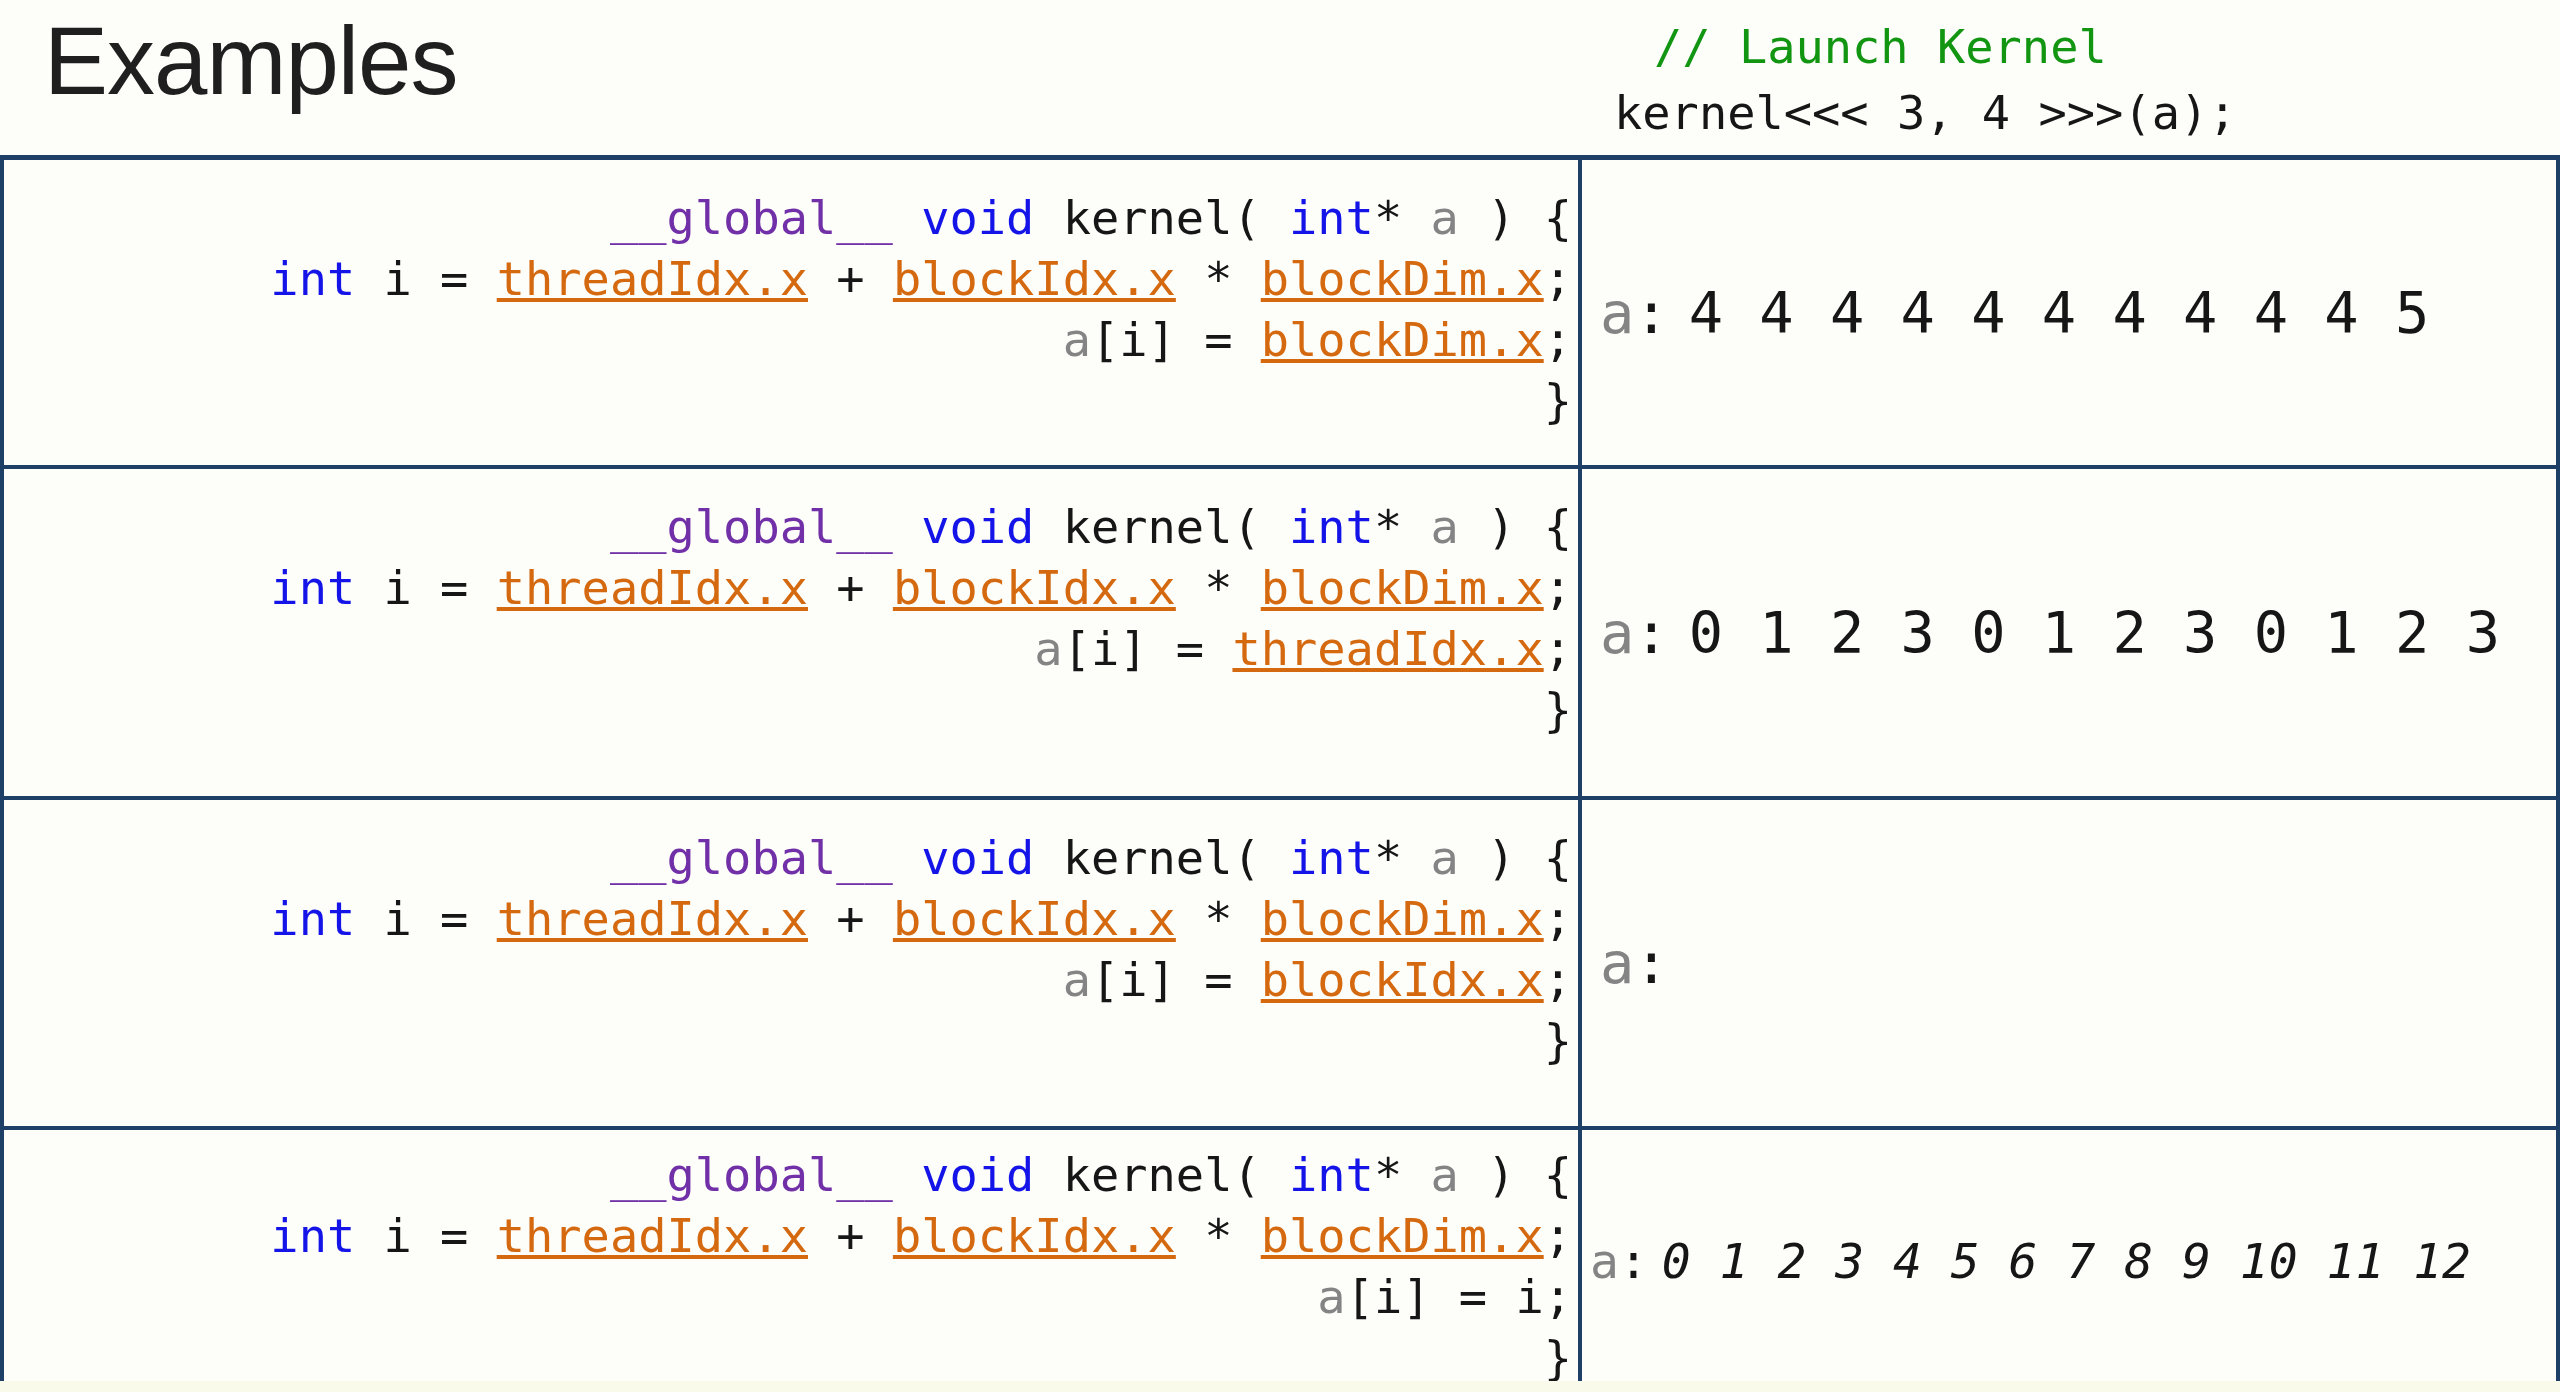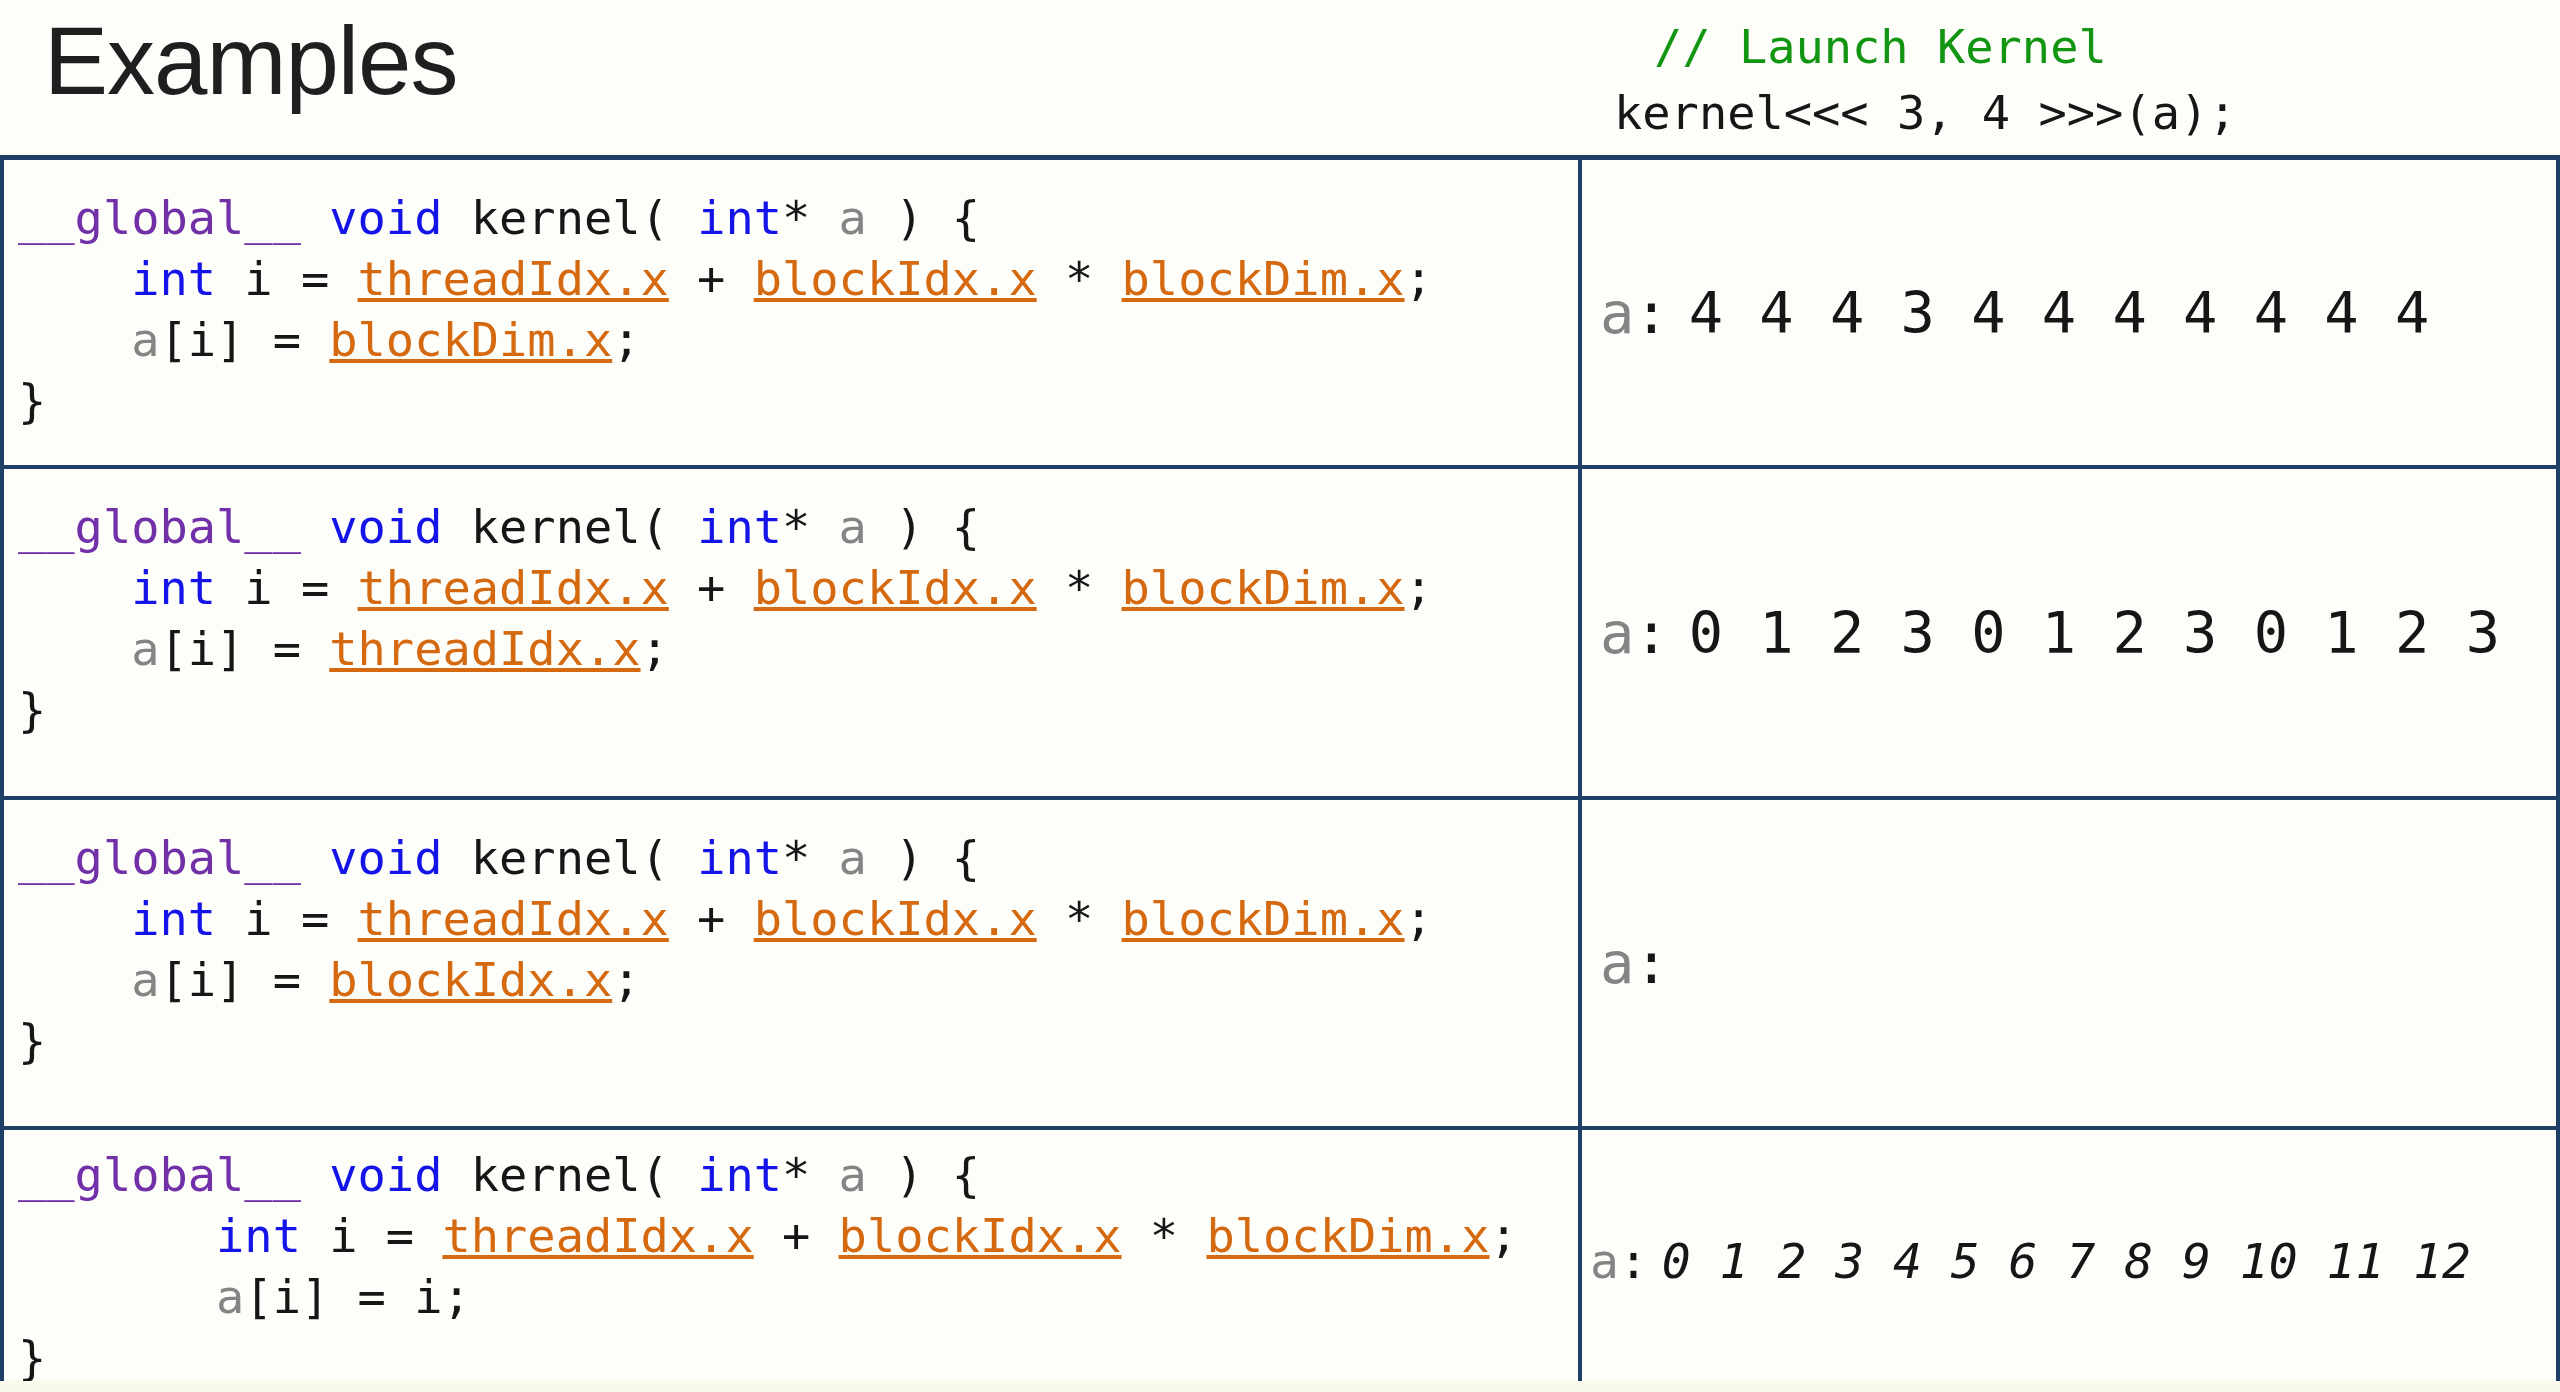--- a/index.html
+++ b/index.html
@@ -58,6 +58,7 @@
     border-right:4px solid var(--navy);
     padding:27px 6px 0 14px;
     overflow:hidden;
+    text-align:right;
   }
   .t-row:nth-child(4) .code-cell{padding-top:14px;}
   pre.code{

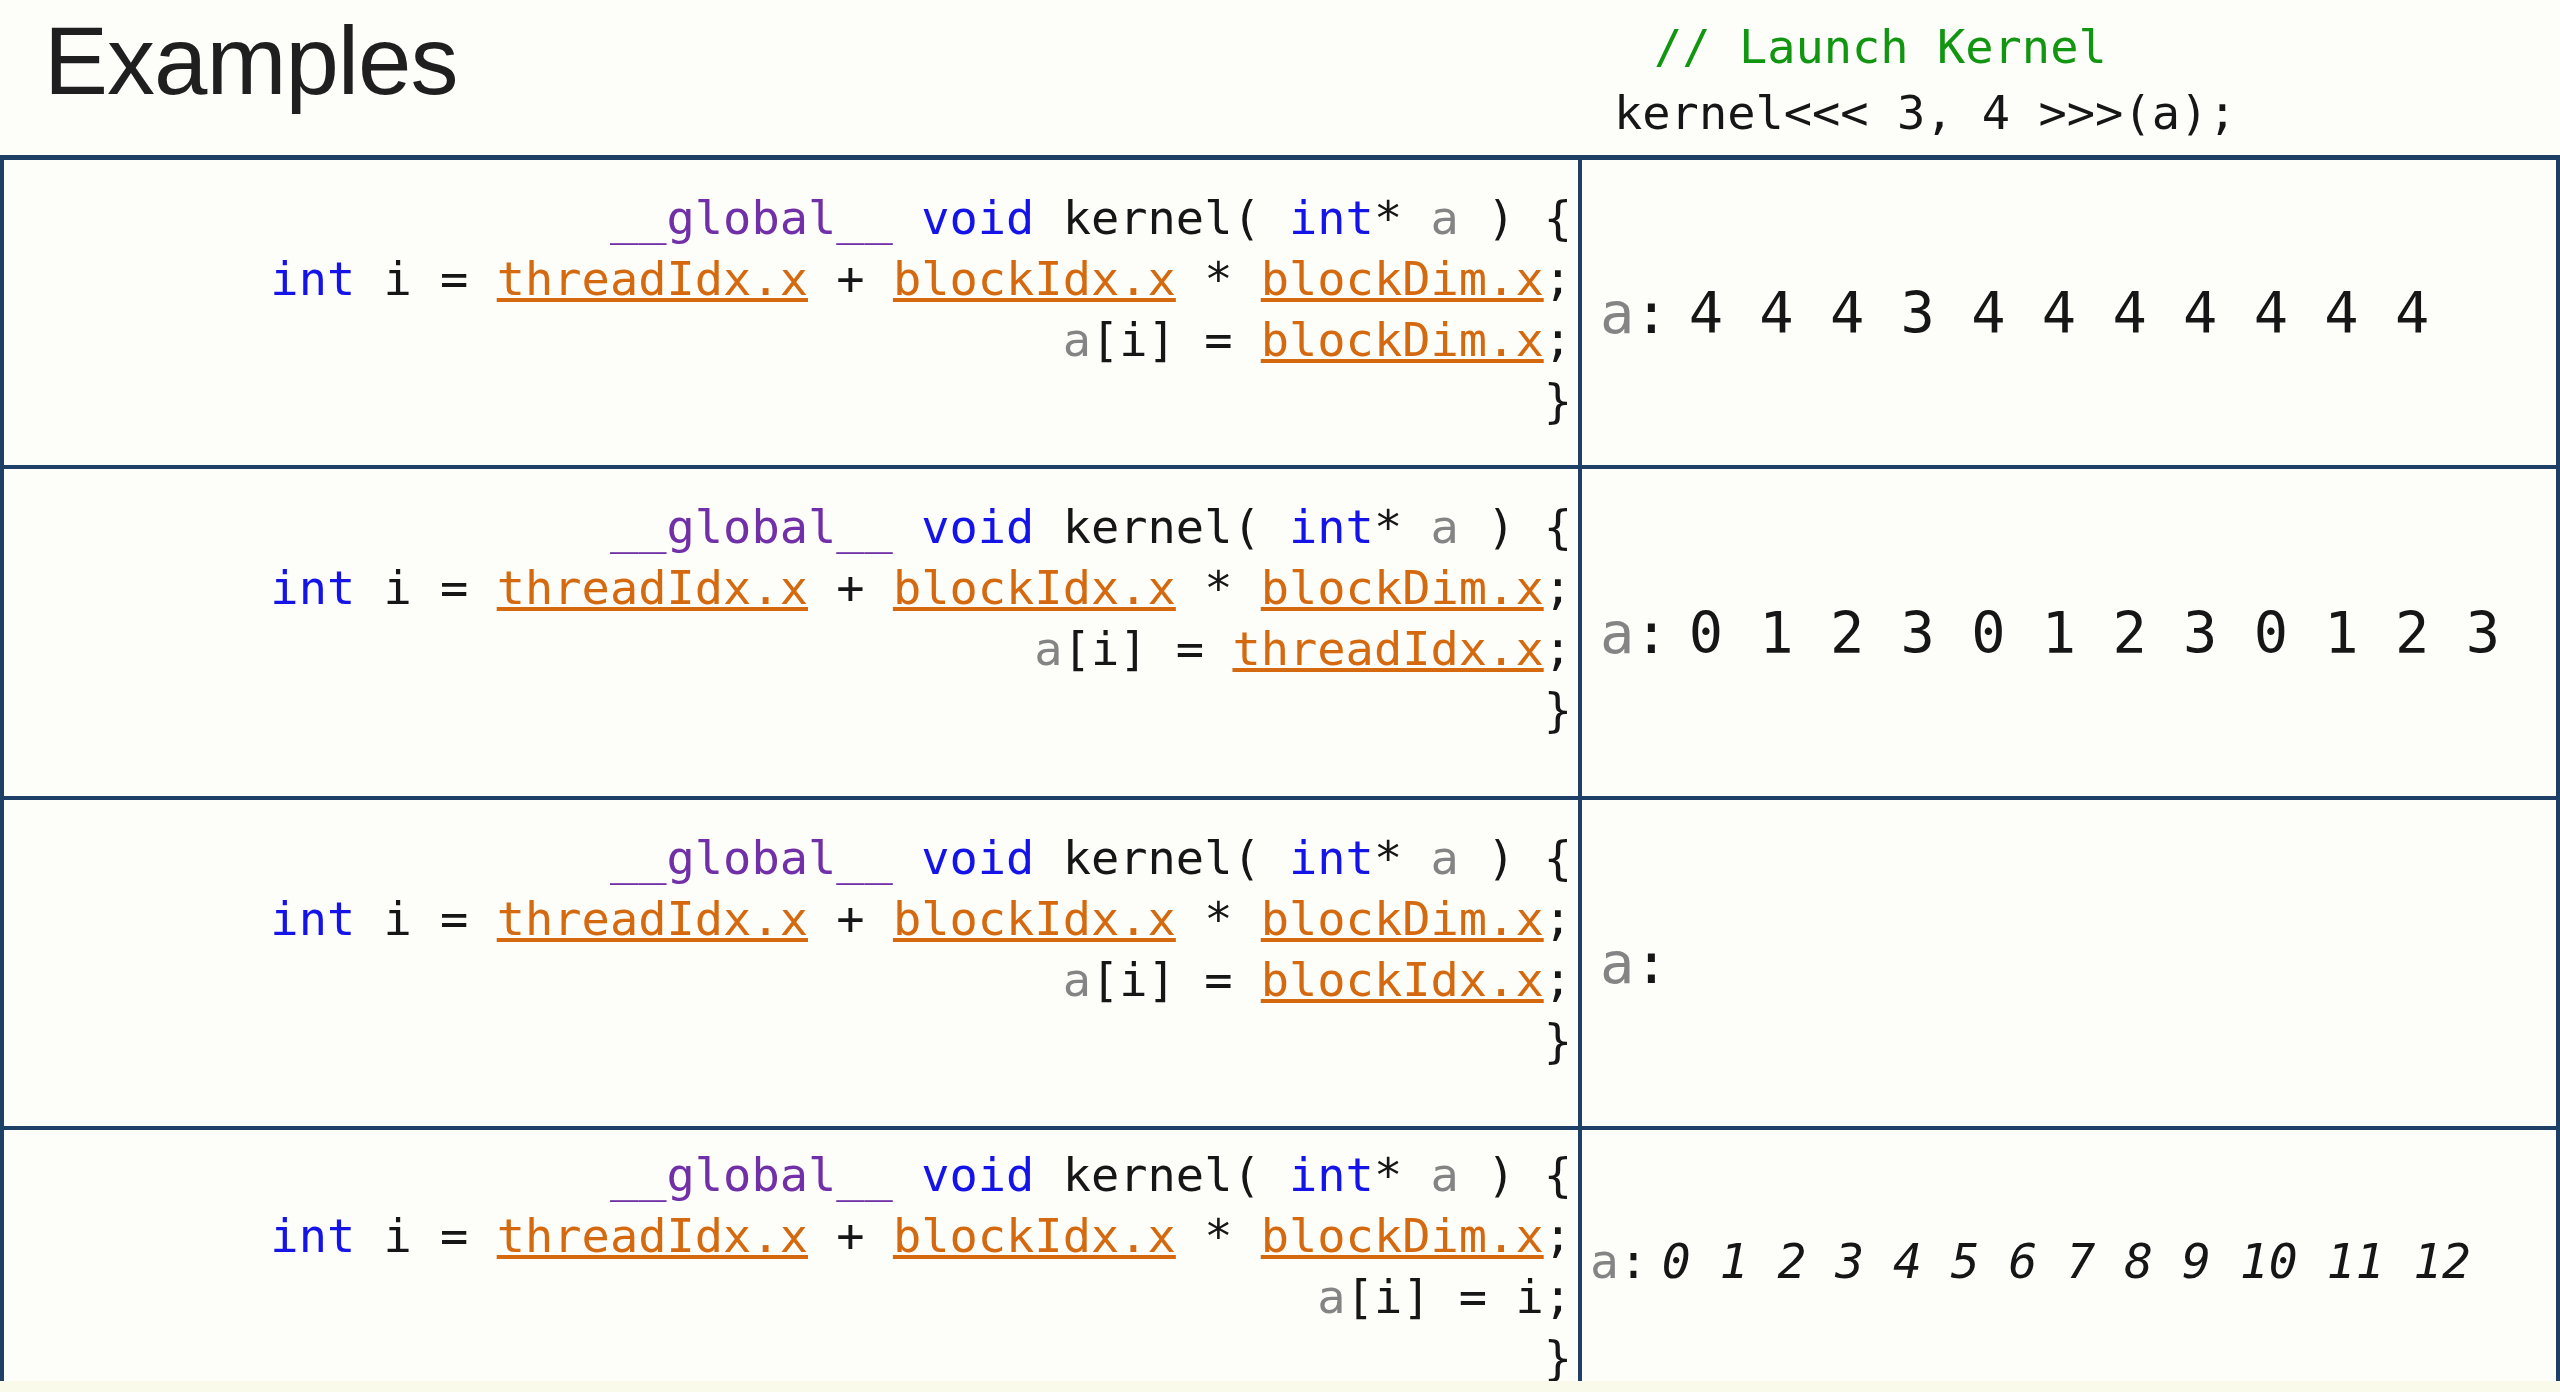--- a/index.html
+++ b/index.html
@@ -108,7 +108,7 @@
         <pre class="code"><div><span class="tk-mod">__global__</span><span class="tk-pln"> </span><span class="tk-kw">void</span><span class="tk-pln"> kernel( </span><span class="tk-kw">int</span><span class="tk-pln">* </span><span class="tk-prm">a</span><span class="tk-pln"> ) {</span></div><div><span class="tk-pln">    </span><span class="tk-kw">int</span><span class="tk-pln"> i = </span><span class="tk-bi">threadIdx.x</span><span class="tk-pln"> + </span><span class="tk-bi">blockIdx.x</span><span class="tk-pln"> * </span><span class="tk-bi">blockDim.x</span><span class="tk-pln">;</span></div><div><span class="tk-pln">    </span><span class="tk-prm">a</span><span class="tk-pln">[i] = </span><span class="tk-bi">blockDim.x</span><span class="tk-pln">;</span></div><div><span class="tk-pln">}</span></div></pre>
       </div>
       <div class="out-cell">
-        <span class="out-label">a</span><span class="out-colon">:</span><span class="out-values">4 4 4 3 4 4 4 4 4 4 4</span>
+        <span class="out-label">a</span><span class="out-colon">:</span><span class="out-values">4 4 4 4 4 4 4 4 4 4 5</span>
       </div>
     </div>
 

